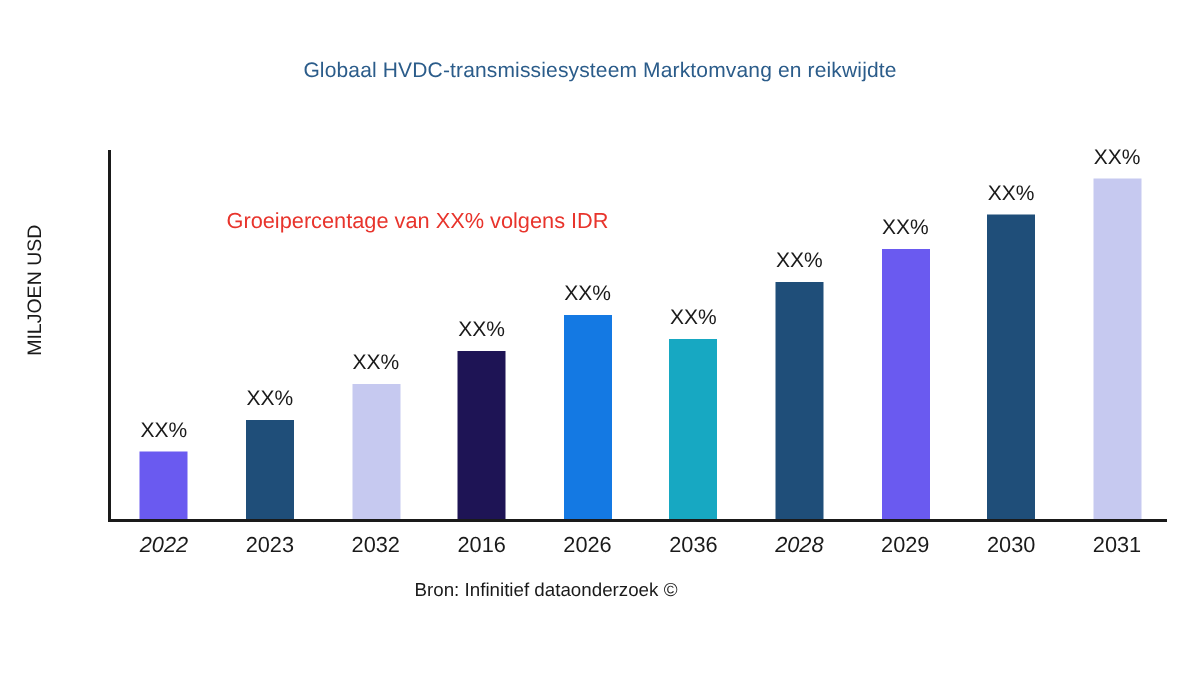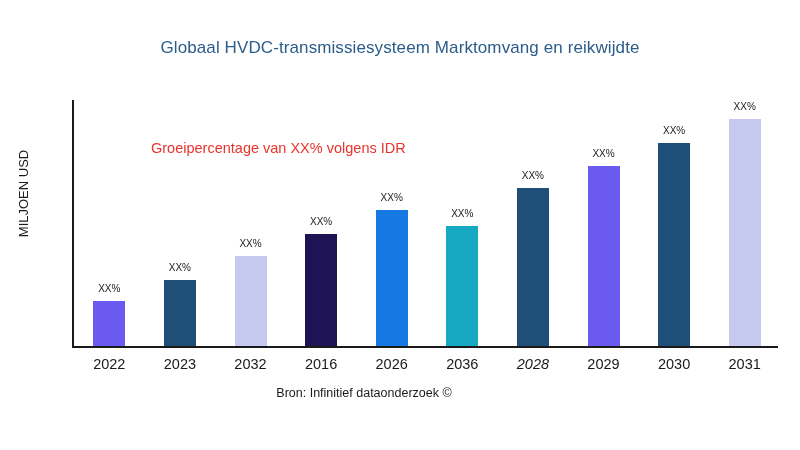--- a/index.html
+++ b/index.html
@@ -26,7 +26,7 @@
     top: 38px;
     width: 800px;
     text-align: center;
-    font-size: 17px;
+    font-size: 14px;
     color: #2b5c8a;
     letter-spacing: 0.1px;
     white-space: nowrap;

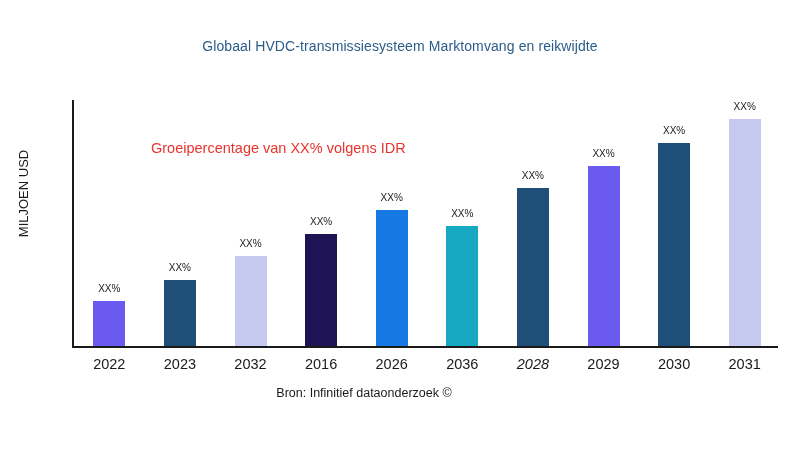--- a/index.html
+++ b/index.html
@@ -84,7 +84,7 @@
     left: 50%;
     transform: translateX(-50%);
     margin-bottom: 7px;
-    font-size: 10px;
+    font-size: 14px;
     color: #1a1a1a;
     white-space: nowrap;
     margin-top: 16px;

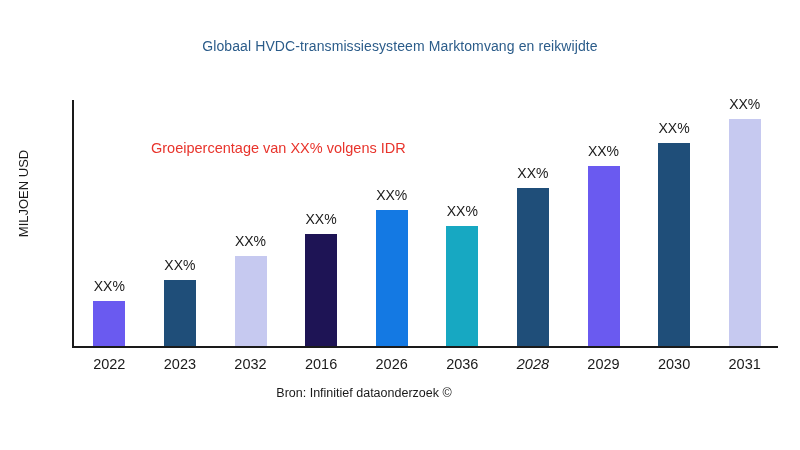--- a/index.html
+++ b/index.html
@@ -155,7 +155,7 @@
         </div>
       </div>
     <div id="ticks-container">
-        <div class="tick-label" style="left: 37.3px;">2022</div>
+        <div class="tick-label" style="left: 37.3px; font-style: italic;">2022</div>
         <div class="tick-label" style="left: 107.9px;">2023</div>
         <div class="tick-label" style="left: 178.5px;">2032</div>
         <div class="tick-label" style="left: 249.1px;">2016</div>

